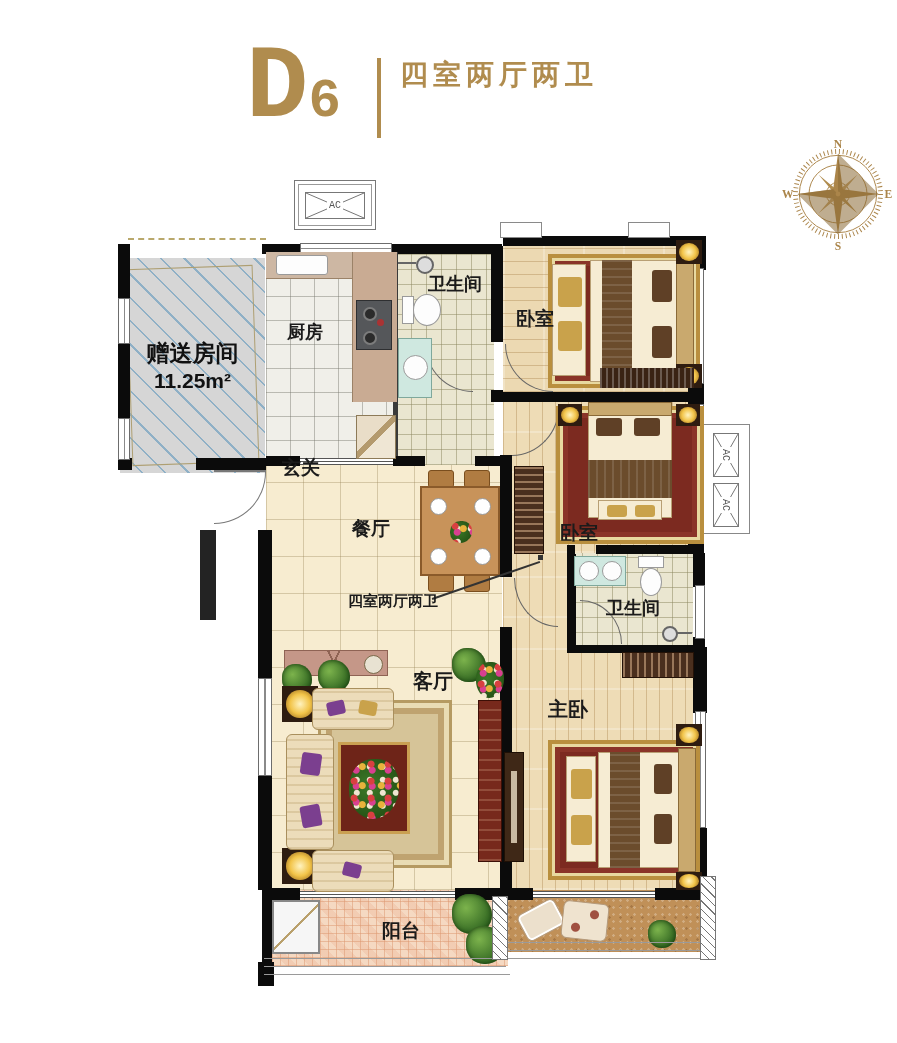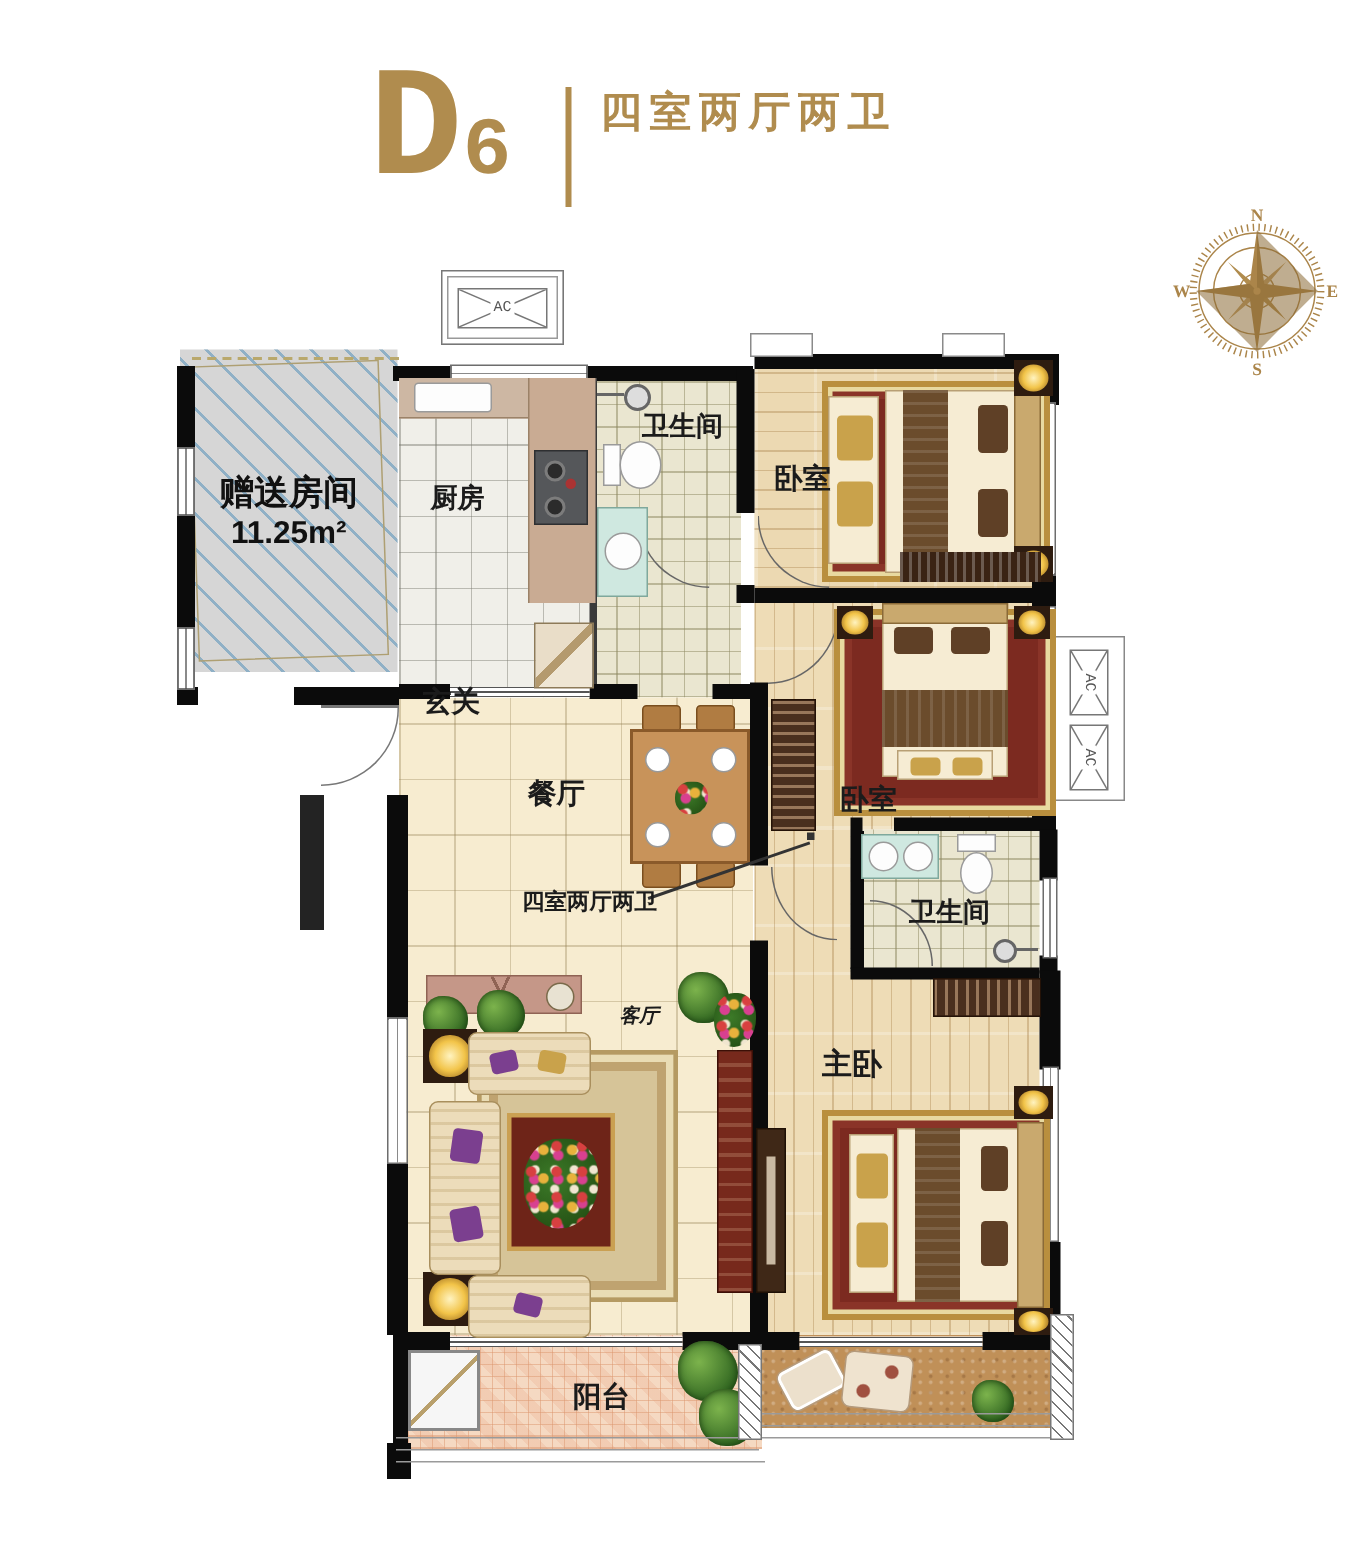--- a/index.html
+++ b/index.html
@@ -136,7 +136,7 @@
     </svg>
   </div>
 
-  <div class="abs hatch" style="left:120px;top:233px;width:145px;height:215px;">
+  <div class="abs hatch" style="left:120px;top:258px;width:145px;height:215px;">
     <div class="abs hatch-outline" style="left:9px;top:9px;right:9px;bottom:9px;"></div>
     <div class="gift-label abs" style="inset:0;">
       <div style="font-size:23px;">赠送房间</div>

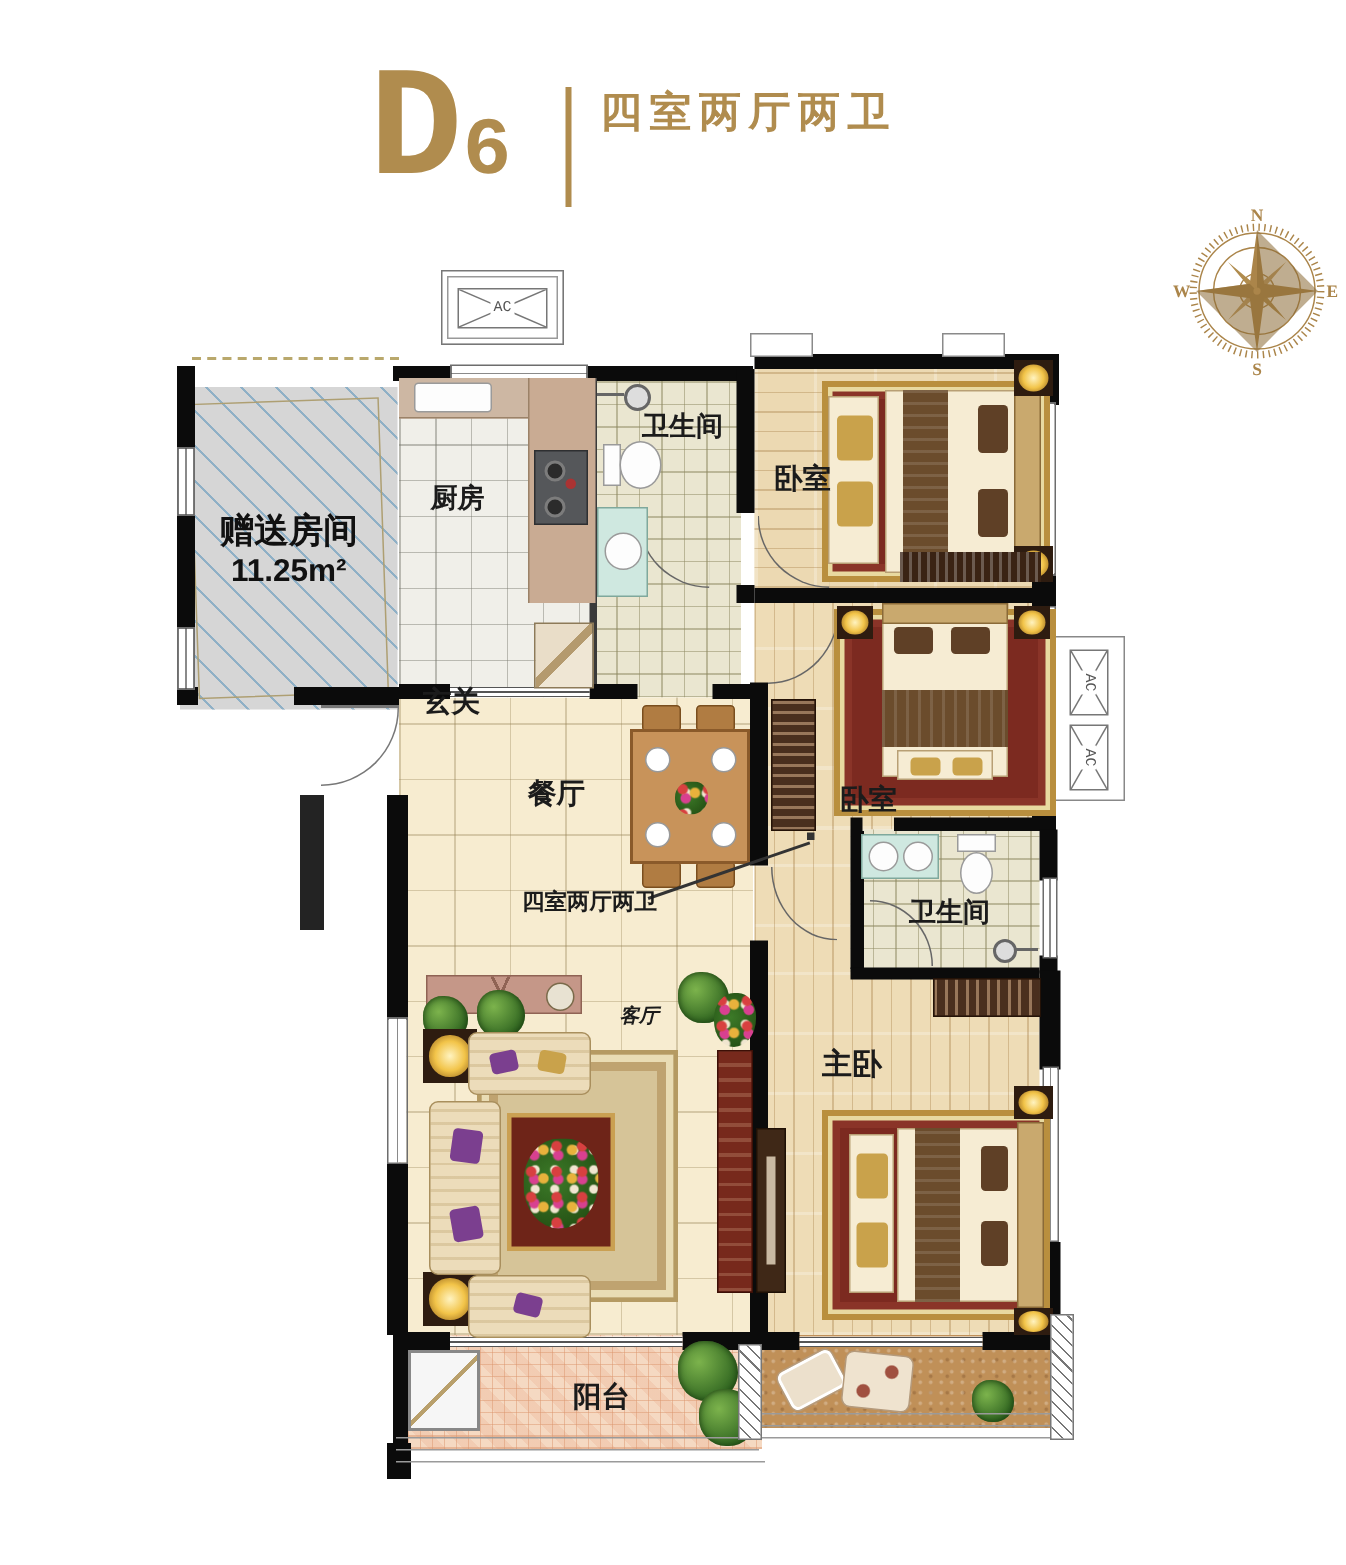--- a/index.html
+++ b/index.html
@@ -376,7 +376,7 @@
   <div class="abs rlabel" style="left:282px;top:455px;font-size:19px;">玄关</div>
   <div class="abs rlabel" style="left:352px;top:516px;font-size:19px;">餐厅</div>
   <div class="abs rlabel" style="left:348px;top:592px;font-size:15px;">四室两厅两卫</div>
-  <div class="abs rlabel" style="left:413px;top:668px;font-size:13px;font-style:italic;">客厅</div>
+  <div class="abs rlabel" style="left:413px;top:668px;font-size:20px;">客厅</div>
   <div class="abs rlabel" style="left:560px;top:520px;font-size:19px;">卧室</div>
   <div class="abs rlabel" style="left:606px;top:596px;font-size:18px;">卫生间</div>
   <div class="abs rlabel" style="left:548px;top:696px;font-size:20px;">主卧</div>

